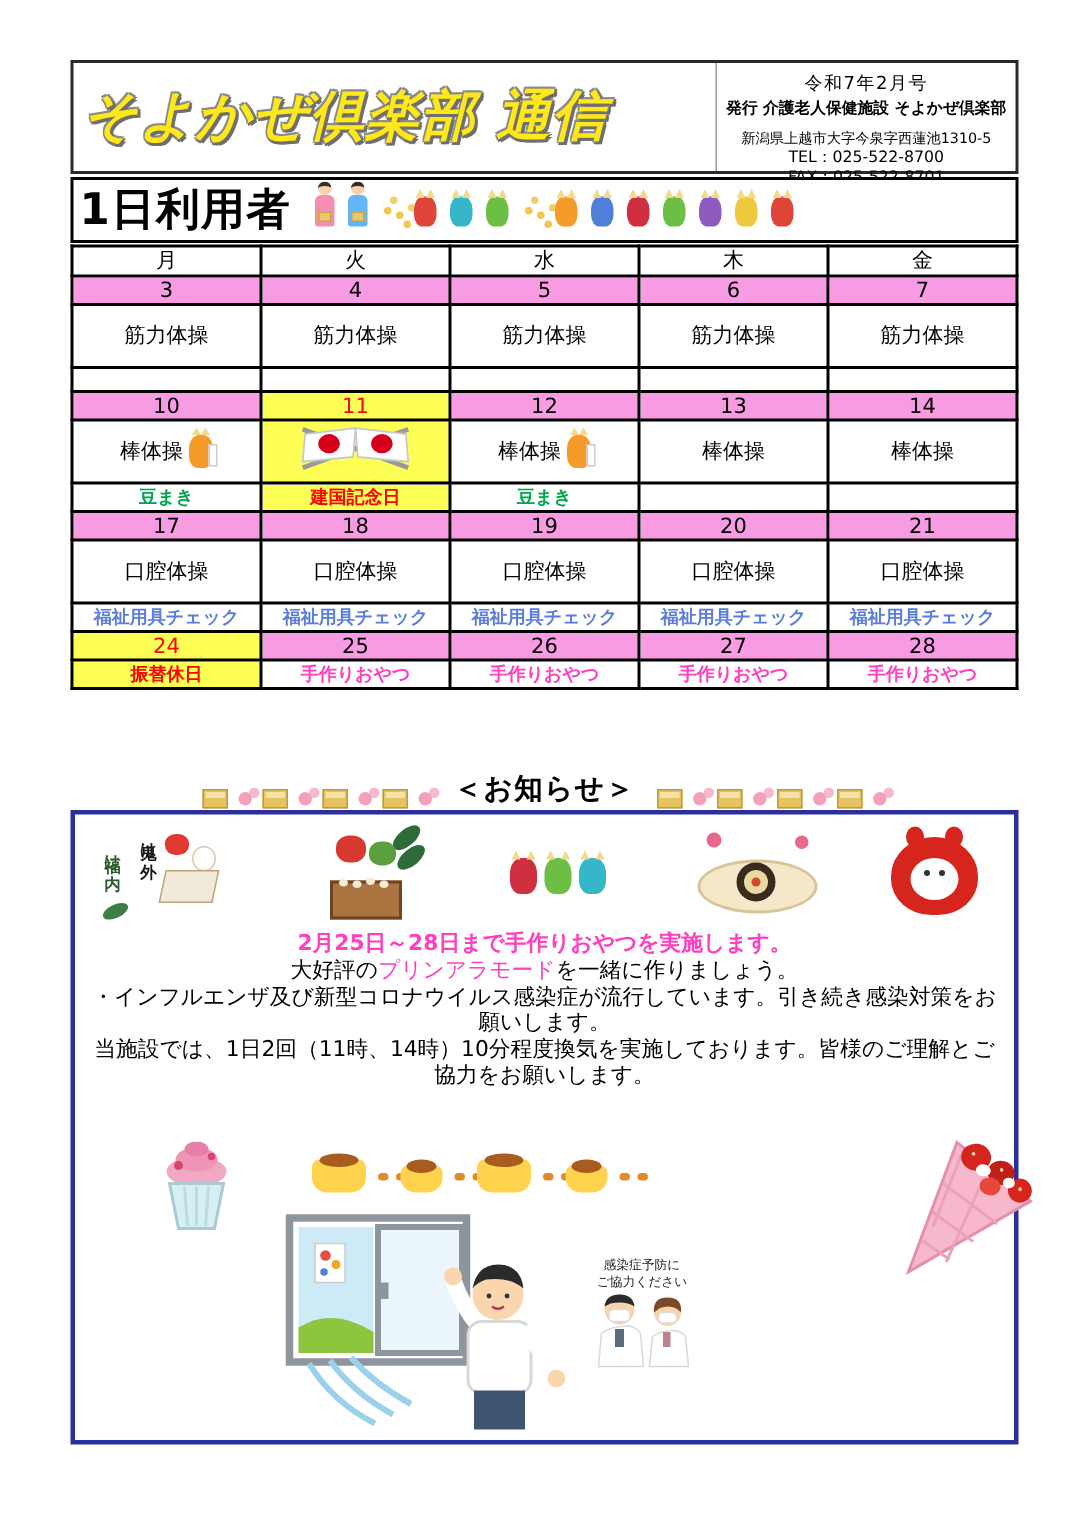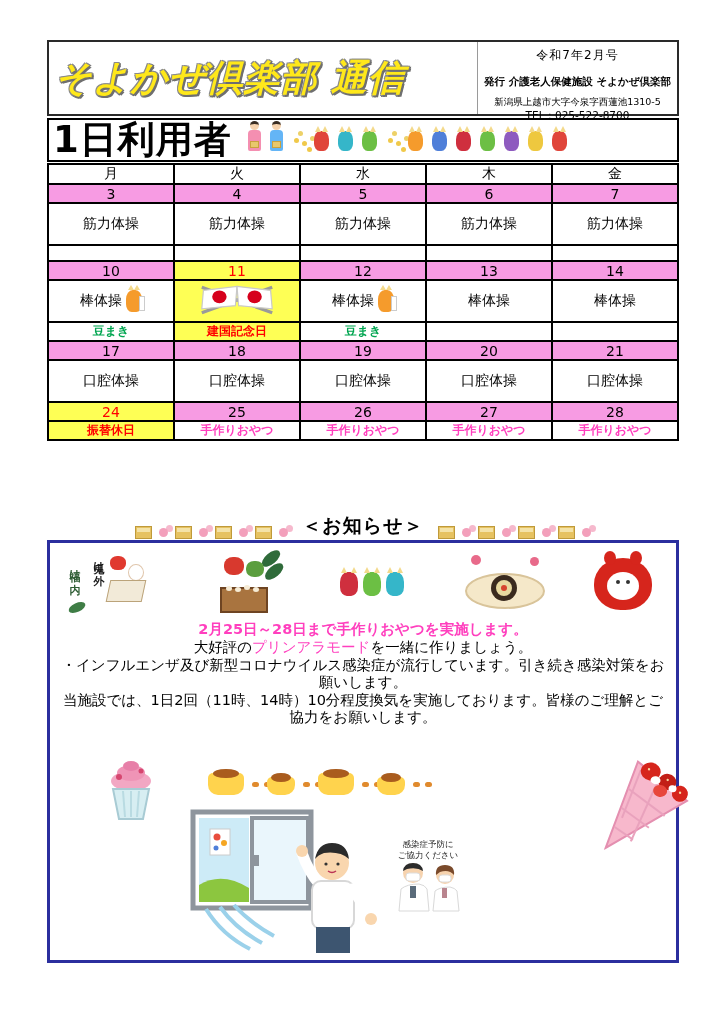--- a/index.html
+++ b/index.html
@@ -41,7 +41,7 @@
     border-left:1px solid #9a9a9a;padding-top:5px;text-align:center;
   }
   .issue-no{font-size:12px;letter-spacing:1px;}
-  .publisher{font-size:10.5px;font-weight:bold;margin-top:11px;}
+  .publisher{font-size:10.5px;font-weight:bold;margin-top:1px;}
   .address{font-size:9.5px;margin-top:7px;}
   .telfax{font-size:10.5px;line-height:1.25;}
 

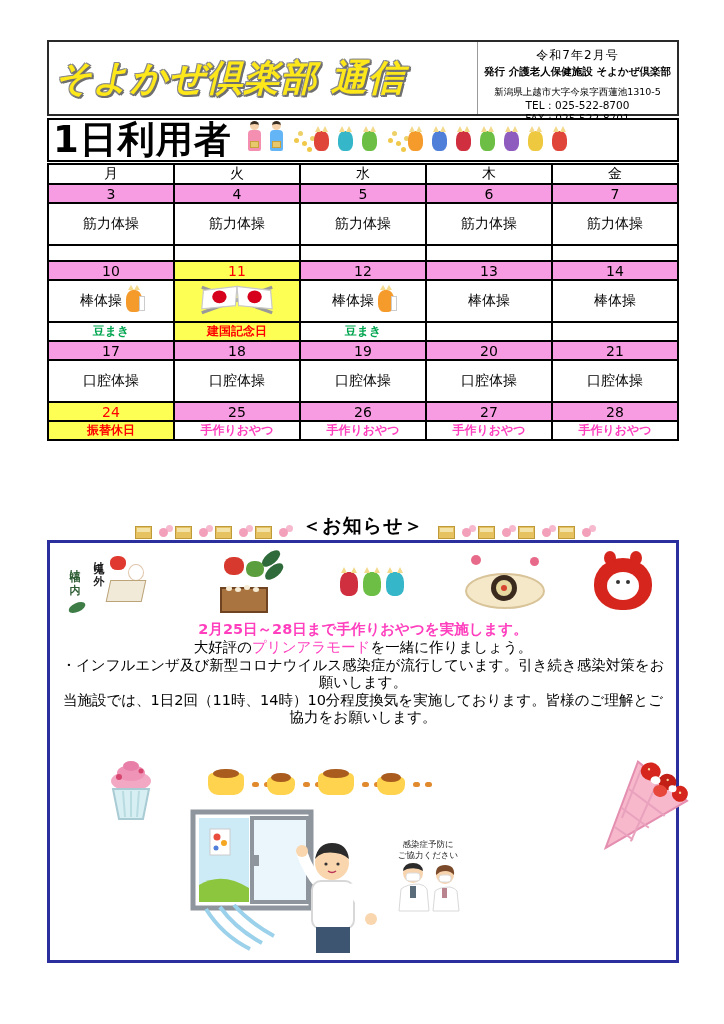--- a/index.html
+++ b/index.html
@@ -51,7 +51,7 @@
     border:2px solid #000;box-sizing:border-box;background:#fff;
     display:flex;align-items:center;gap:6px;padding:0 4px;overflow:hidden;
   }
-  .section-title{font-size:37px;font-weight:bold;letter-spacing:1px;white-space:nowrap;}
+  .section-title{font-size:29px;font-weight:bold;letter-spacing:1px;white-space:nowrap;}
   .deco-row{display:flex;align-items:flex-end;gap:9px;margin-left:10px;}
   .kid{position:relative;width:13px;height:21px;border-radius:4px 4px 2px 2px;}
   .kid::before{content:"";position:absolute;top:-9px;left:2px;width:9px;height:9px;border-radius:50%;background:#f7d3ae;border-top:3px solid #3a2d22;box-sizing:border-box;}

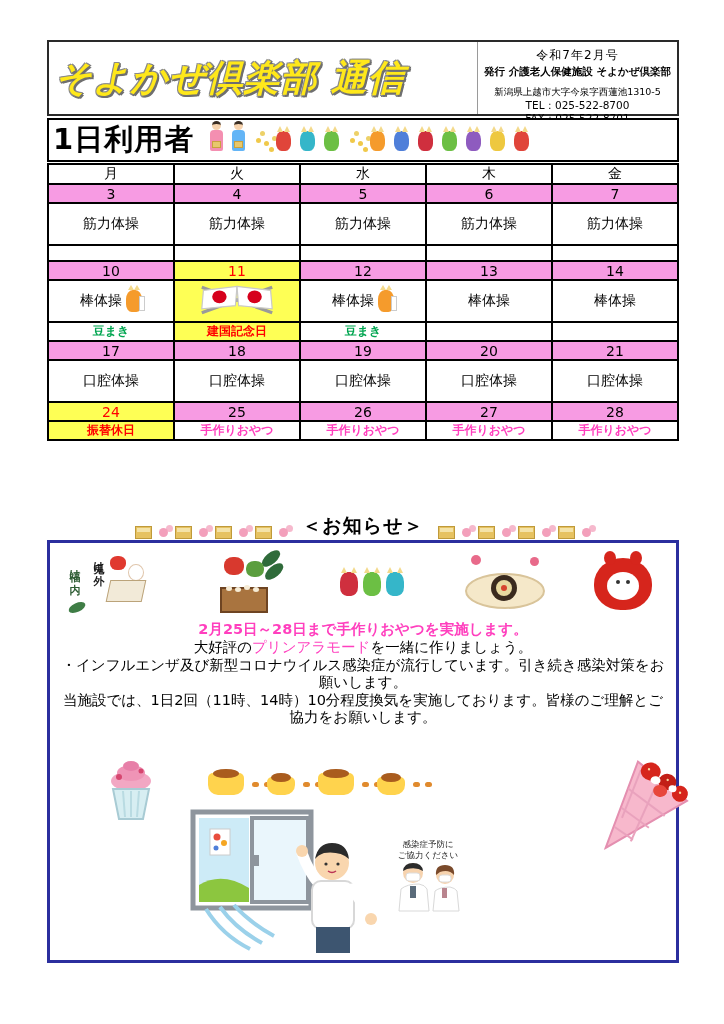--- a/index.html
+++ b/index.html
@@ -267,6 +267,13 @@
     <td>口腔体操</td>
     <td>口腔体操</td>
   </tr>
+  <tr class="r-note">
+    <td class="note-blue">福祉用具チェック</td>
+    <td class="note-blue">福祉用具チェック</td>
+    <td class="note-blue">福祉用具チェック</td>
+    <td class="note-blue">福祉用具チェック</td>
+    <td class="note-blue">福祉用具チェック</td>
+  </tr>
 
   <tr class="r-date">
     <td class="holiday">24</td>

